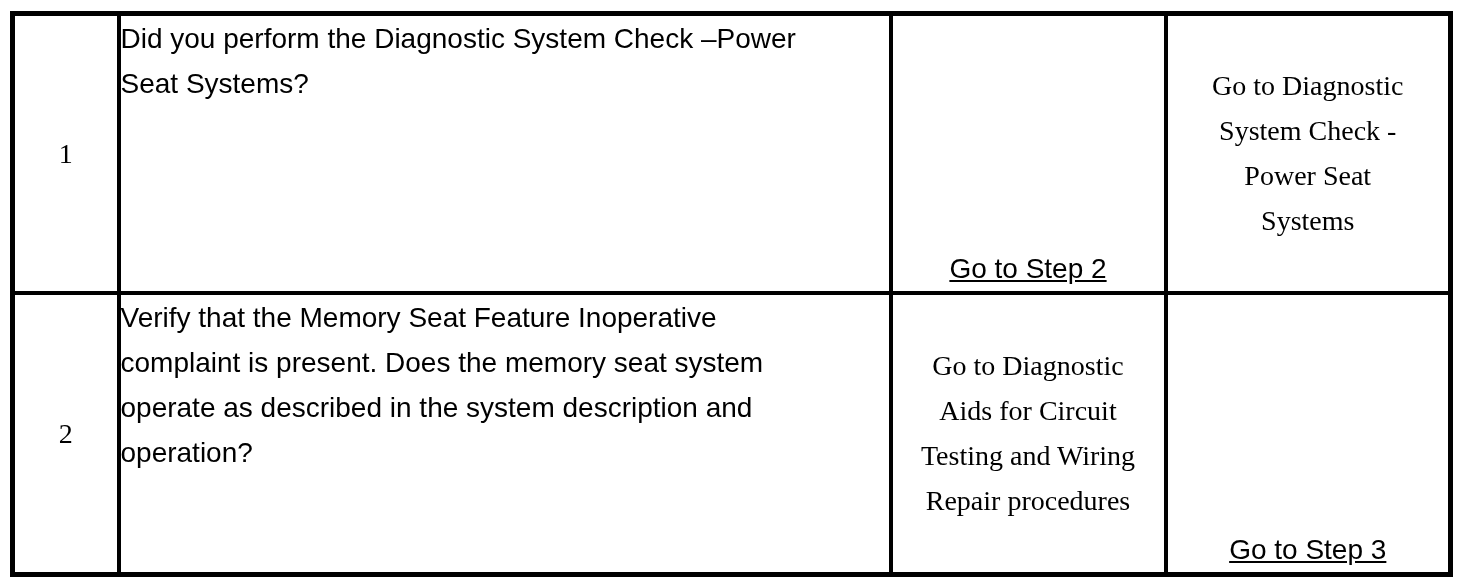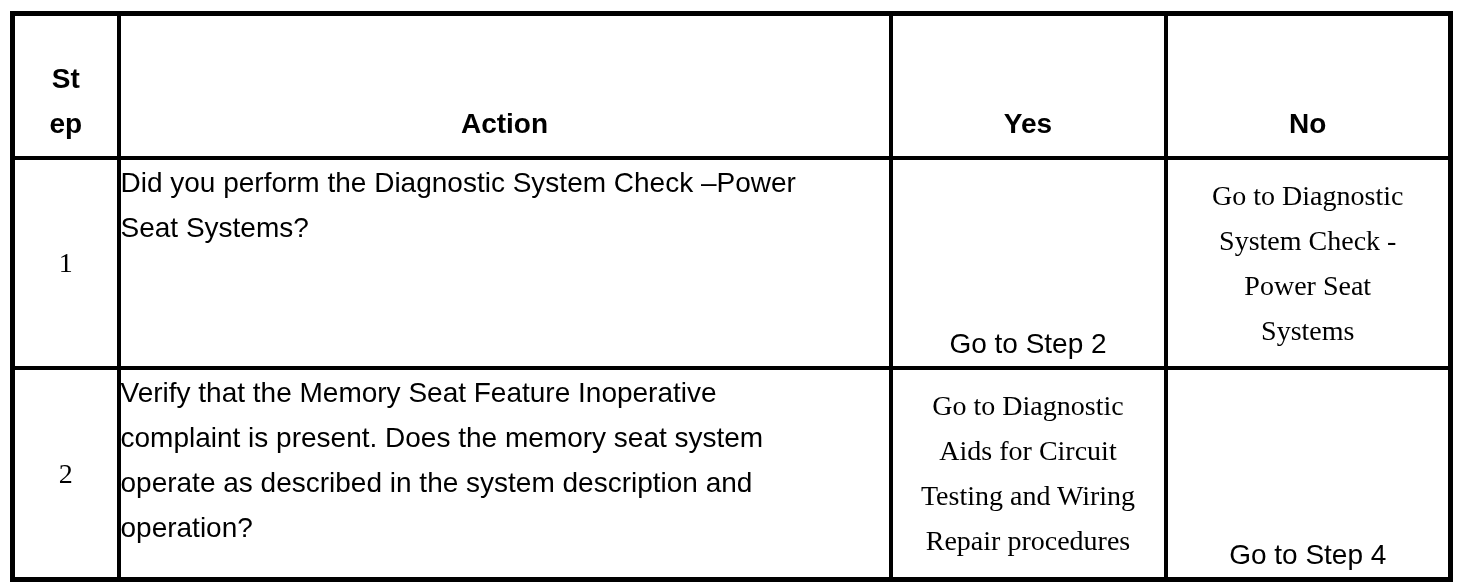--- a/index.html
+++ b/index.html
@@ -54,13 +54,6 @@
     <col style="width:285px">
   </colgroup>
   <tbody>
-      <tr style="height:144px">
-    <th>St
-ep</th>
-    <th>Action</th>
-    <th>Yes</th>
-    <th>No</th>
-  </tr>
   <tr style="height:210px">
     <td class="v-middle c-center">1</td>
     <td class="v-top c-left action-cell">Did you perform the Diagnostic System Check –Power

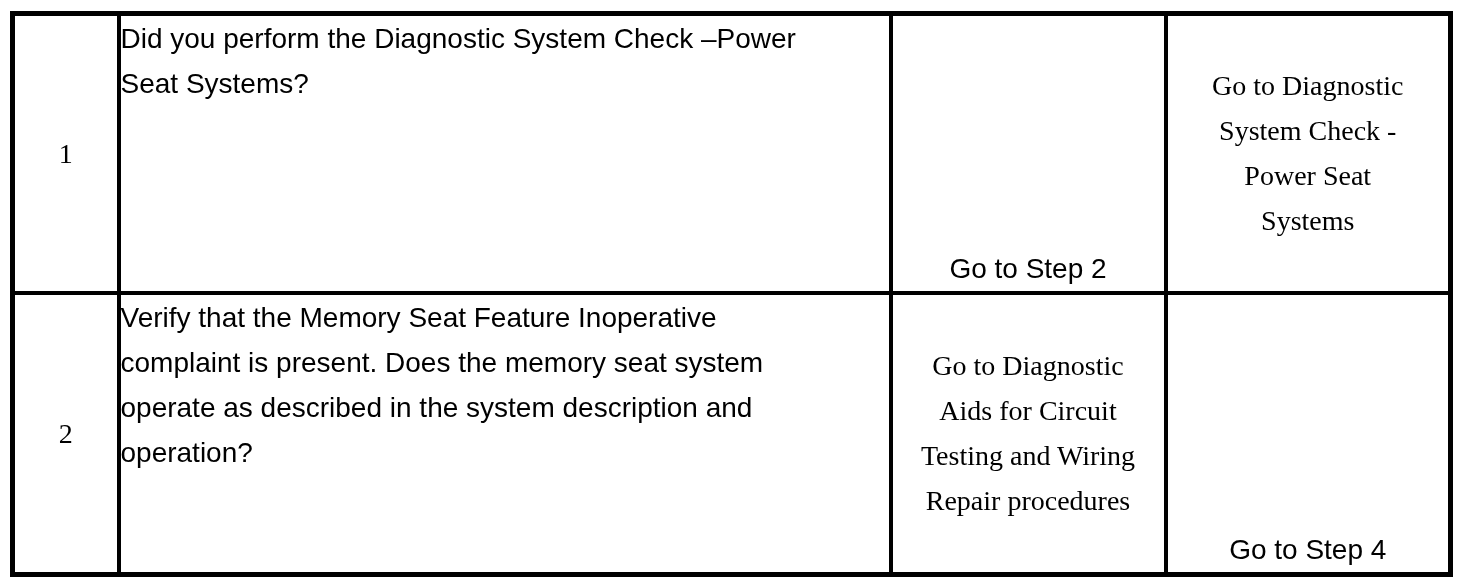--- a/index.html
+++ b/index.html
@@ -40,7 +40,7 @@
   .c-left   { text-align: left; }
   .v-top    { vertical-align: top; padding-top: 12px; }
   .v-middle { vertical-align: middle; font-family: Liberation Serif, serif; }
-  .v-bottom { vertical-align: bottom; padding-bottom: 10px; }
+  .v-bottom { vertical-align: bottom; padding-bottom: 10px; text-decoration: underline; }
   .action-cell { padding-left: 15px; padding-right: 24px; }
 </style>
 </head>

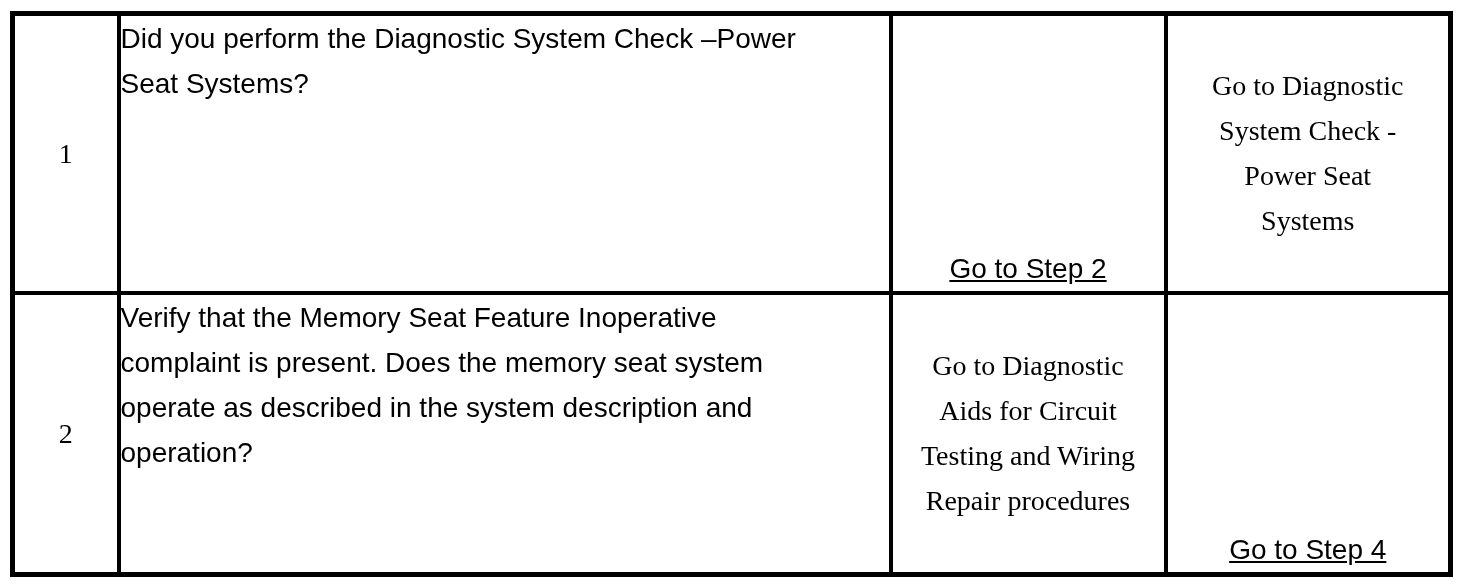--- a/index.html
+++ b/index.html
@@ -74,7 +74,7 @@
 Aids for Circuit
 Testing and Wiring
 Repair procedures</td>
-    <td class="v-bottom c-center">Go to Step 4</td>
+    <td class="v-bottom c-center">Go to Step 3</td>
   </tr>
 </tbody>
   </table>

